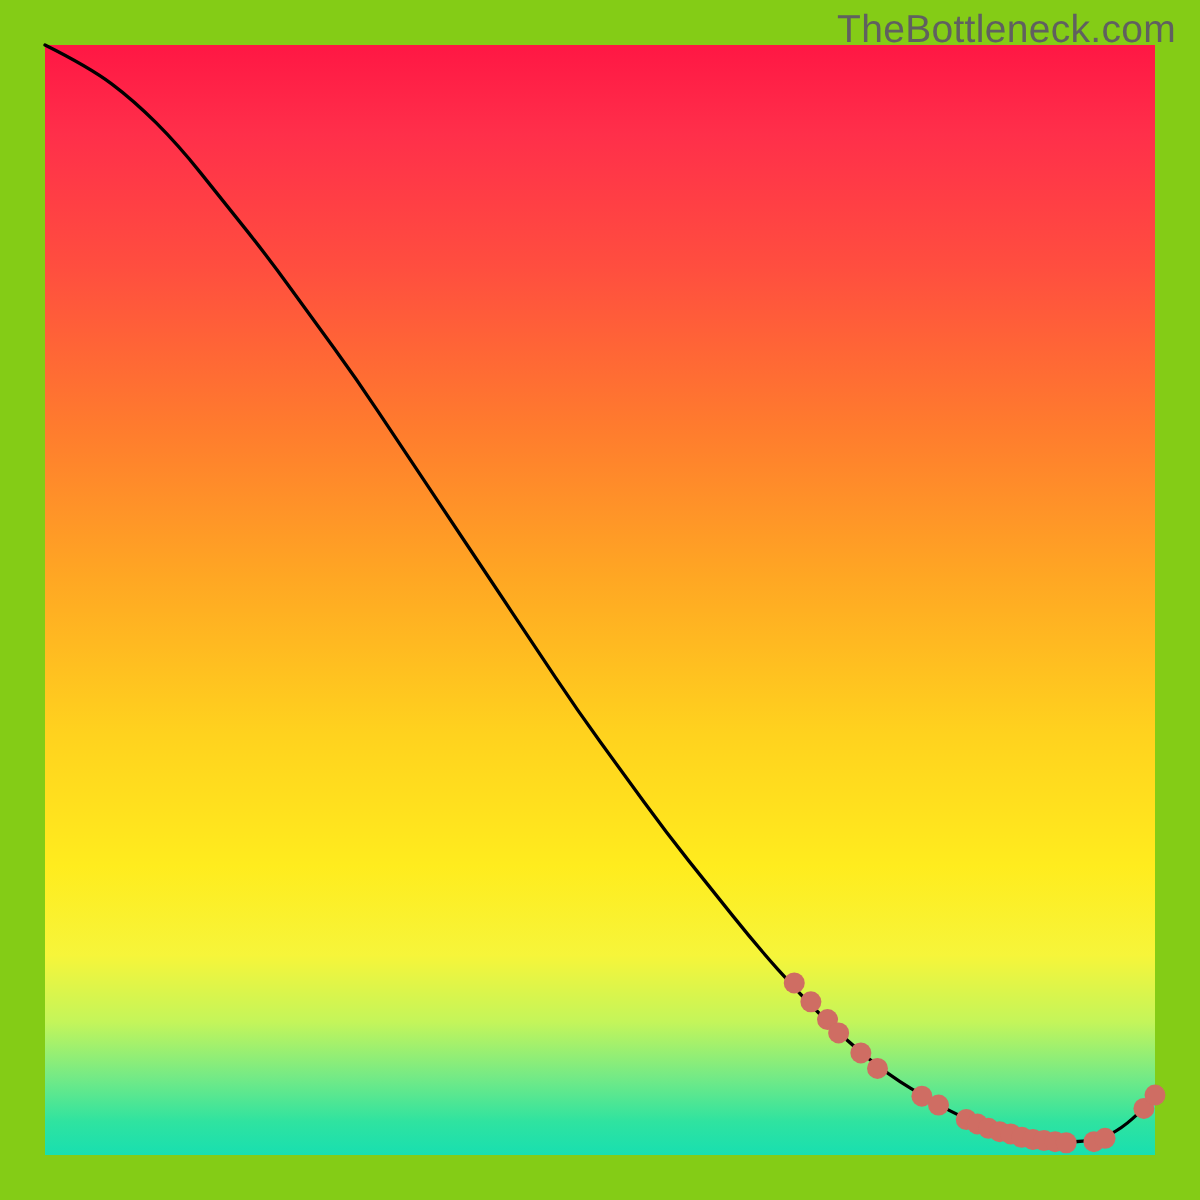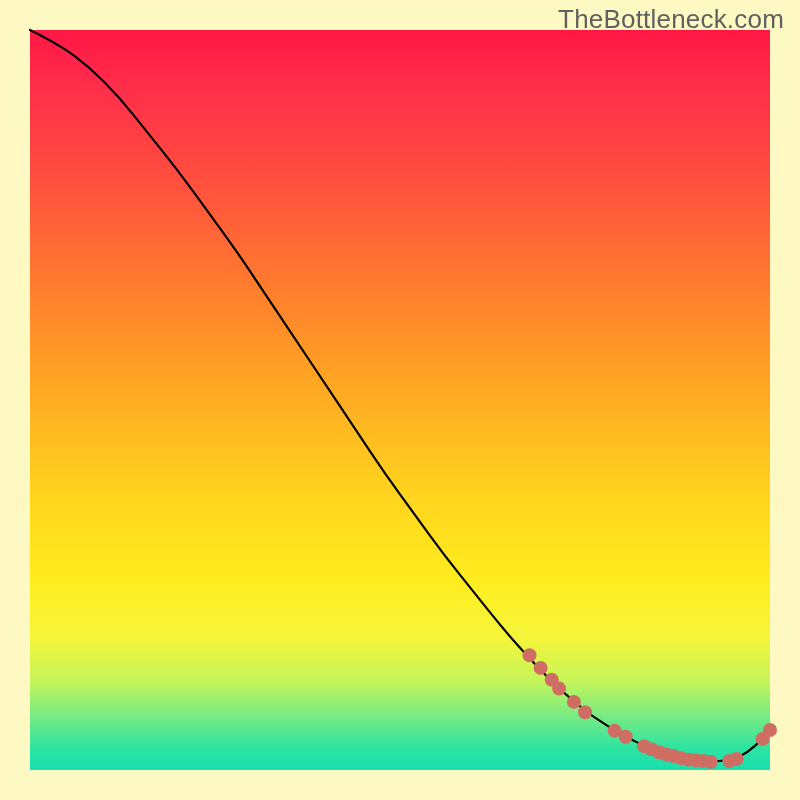--- a/index.html
+++ b/index.html
@@ -15,7 +15,7 @@
     position: relative;
     width: 800px;
     height: 800px;
-    background: #fef9c3;
+    background: #84cc16;
   }
   .watermark {
     position: absolute;

